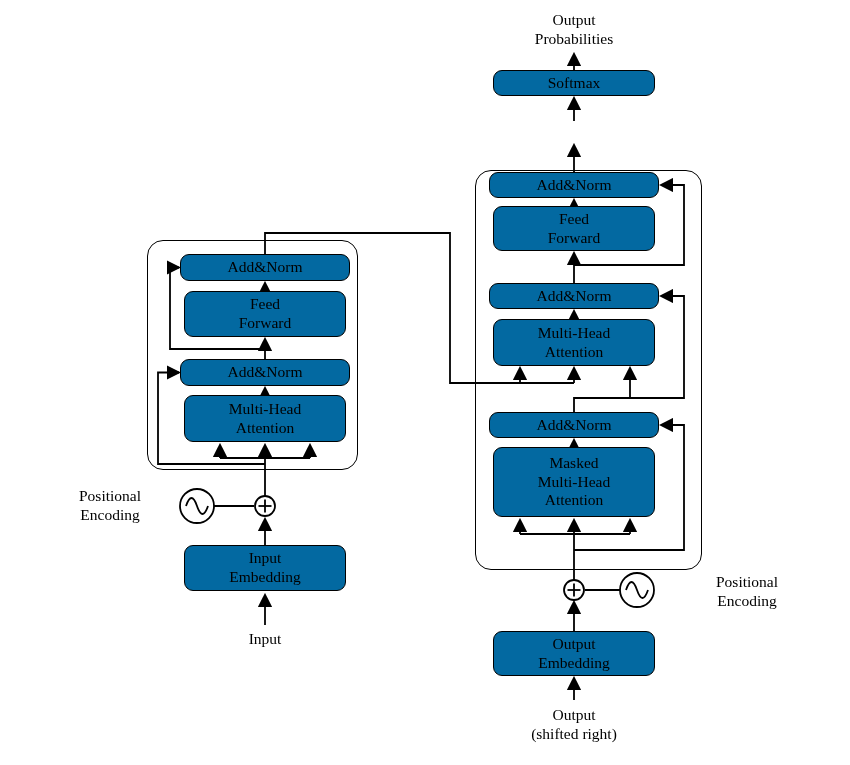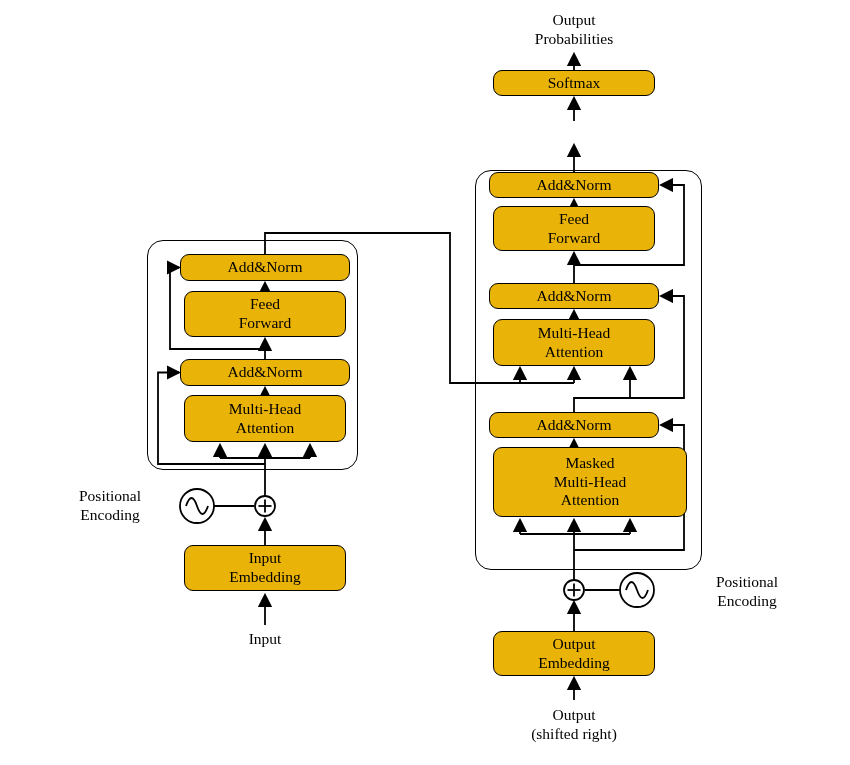--- a/index.html
+++ b/index.html
@@ -10,7 +10,7 @@
   .stage svg{position:absolute;left:0;top:0;}
   .box{
     position:absolute;box-sizing:border-box;
-    border:1.8px solid #000;border-radius:9px;background:#eab308;
+    border:1.8px solid #000;border-radius:9px;background:#0369a1;
     display:flex;align-items:center;justify-content:center;
     text-align:center;white-space:pre-line;
     font-size:15.5px;line-height:1.2;z-index:2;

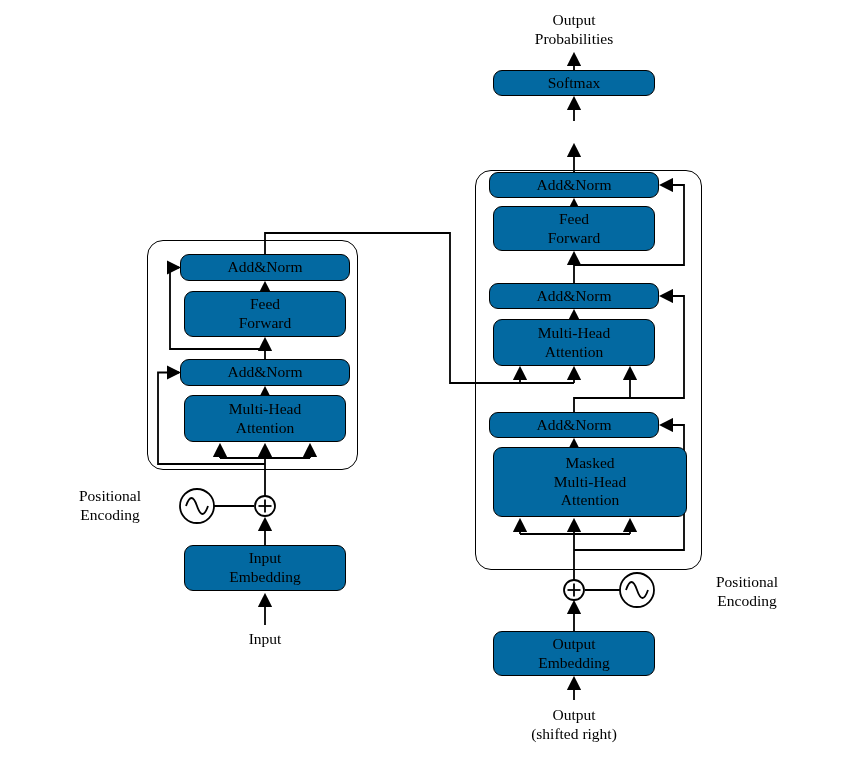--- a/index.html
+++ b/index.html
@@ -123,7 +123,7 @@
   <div class="box" style="left:493px;top:319px;width:162px;height:47px;">Multi-Head
 Attention</div>
   <div class="box" style="left:489px;top:412px;width:170px;height:26px;">Add&amp;Norm</div>
-  <div class="box" style="left:493px;top:447px;width:194px;height:70px;">Masked
+  <div class="box" style="left:493px;top:447px;width:162px;height:70px;">Masked
 Multi-Head
 Attention</div>
   <div class="box" style="left:493px;top:70px;width:162px;height:26px;">Softmax</div>

